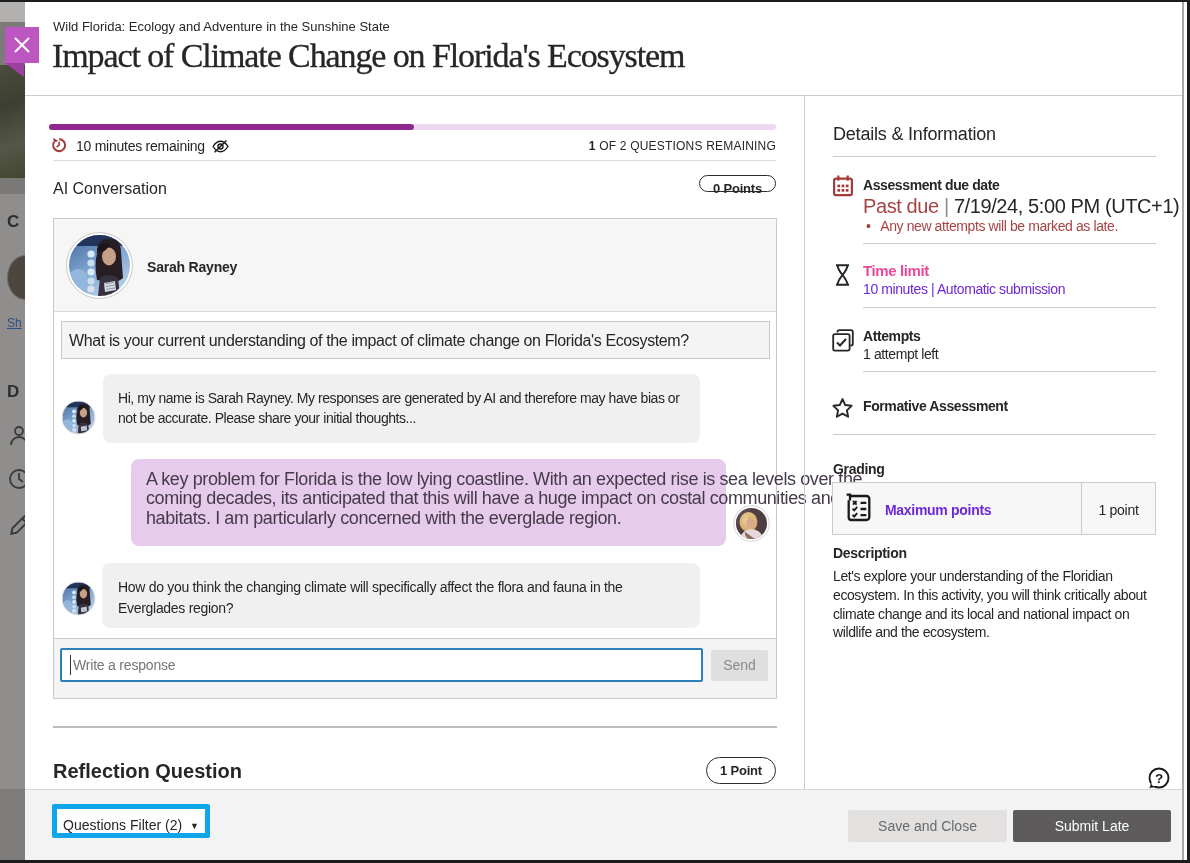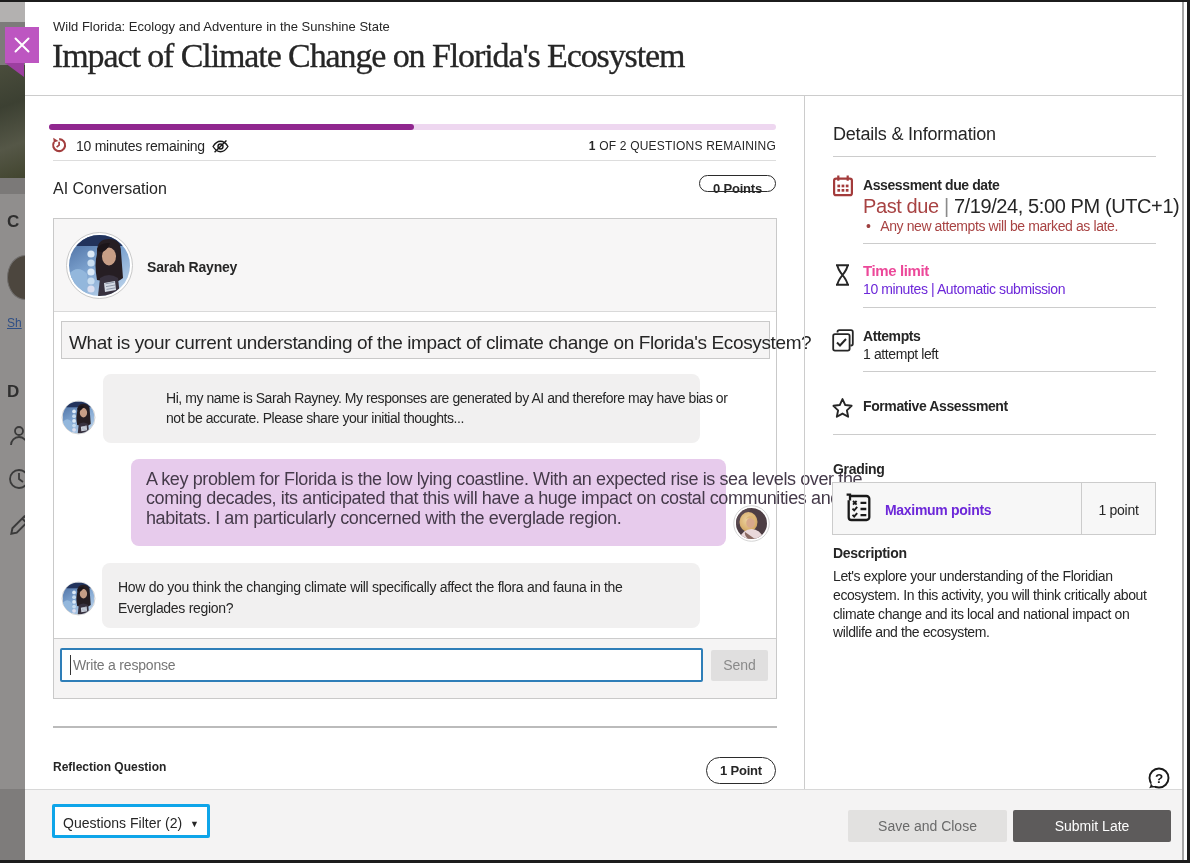--- a/index.html
+++ b/index.html
@@ -112,7 +112,7 @@
 <div class="abs" style="left:147px;top:259px;font-size:14px;letter-spacing:-0.2px;font-weight:bold;color:#262626;">Sarah Rayney</div>
 
 <div class="abs" style="left:61px;top:321px;width:709px;height:38px;background:#f5f4f4;border:1px solid #c9c9c9;"></div>
-<div class="abs" style="left:69px;top:332px;font-size:19px;letter-spacing:-0.37px;color:#262626;">What is your current understanding of the impact of climate change on Florida's Ecosystem?</div>
+<div class="abs" style="left:69px;top:332px;font-size:16px;letter-spacing:-0.37px;color:#262626;">What is your current understanding of the impact of climate change on Florida's Ecosystem?</div>
 
 <div class="abs" style="left:103px;top:374px;width:597px;height:69px;background:#f1f0f0;border-radius:8px;"></div>
 <div class="abs" style="left:118px;top:389px;font-size:14px;letter-spacing:-0.45px;line-height:19.6px;color:#262626;margin-left:48px;">Hi, my name is Sarah Rayney. My responses are generated by AI and therefore may have bias or<br>not be accurate. Please share your initial thoughts...</div>

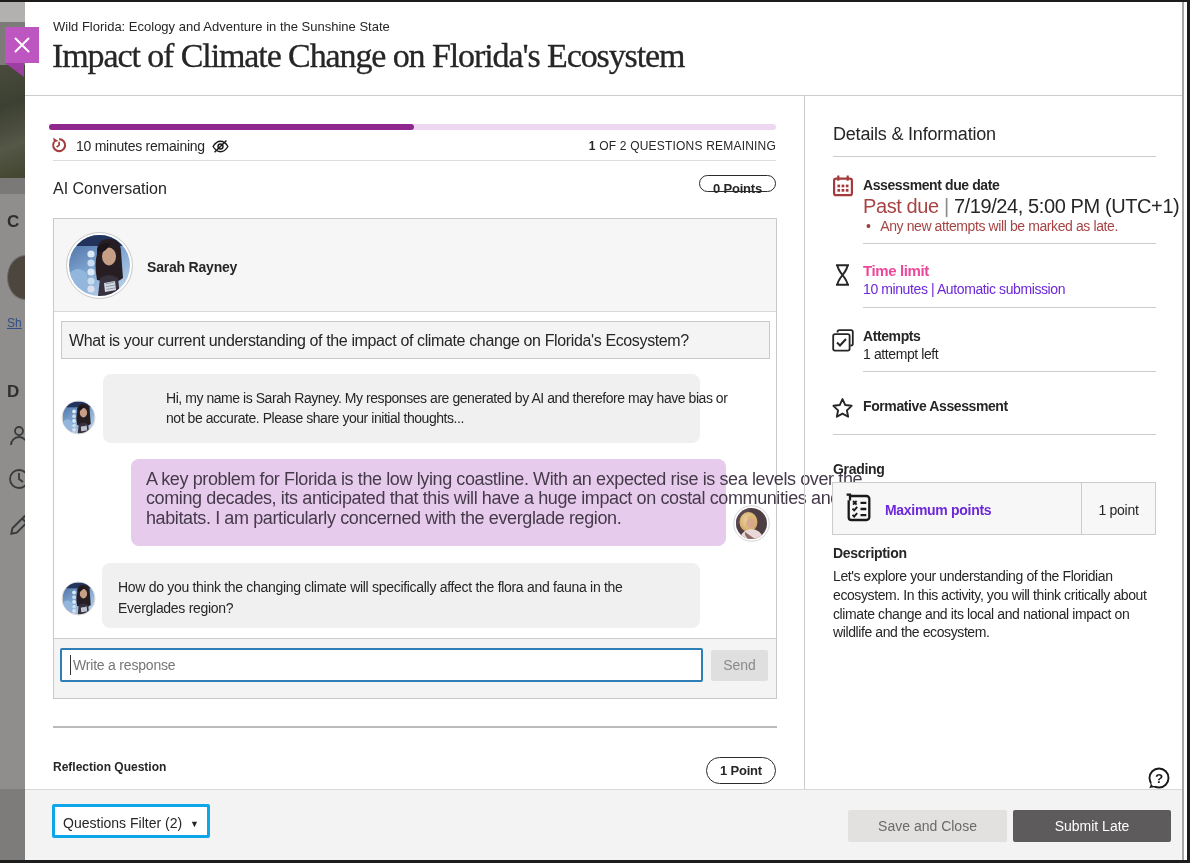--- a/index.html
+++ b/index.html
@@ -115,7 +115,7 @@
 <div class="abs" style="left:69px;top:332px;font-size:16px;letter-spacing:-0.37px;color:#262626;">What is your current understanding of the impact of climate change on Florida's Ecosystem?</div>
 
 <div class="abs" style="left:103px;top:374px;width:597px;height:69px;background:#f1f0f0;border-radius:8px;"></div>
-<div class="abs" style="left:118px;top:389px;font-size:14px;letter-spacing:-0.45px;line-height:19.6px;color:#262626;margin-left:48px;">Hi, my name is Sarah Rayney. My responses are generated by AI and therefore may have bias or<br>not be accurate. Please share your initial thoughts...</div>
+<div class="abs" style="left:118px;top:389px;font-size:14px;letter-spacing:-0.45px;line-height:19.6px;color:#262626;">Hi, my name is Sarah Rayney. My responses are generated by AI and therefore may have bias or<br>not be accurate. Please share your initial thoughts...</div>
 <svg class="abs" style="left:61px;top:400px;" width="35" height="35" viewBox="0 0 67 67">
   <circle cx="33.5" cy="33.5" r="31.5" fill="#ffffff" stroke="#c9c9c9" stroke-width="1.6"></circle>
   <g clip-path="url(#bigc)">

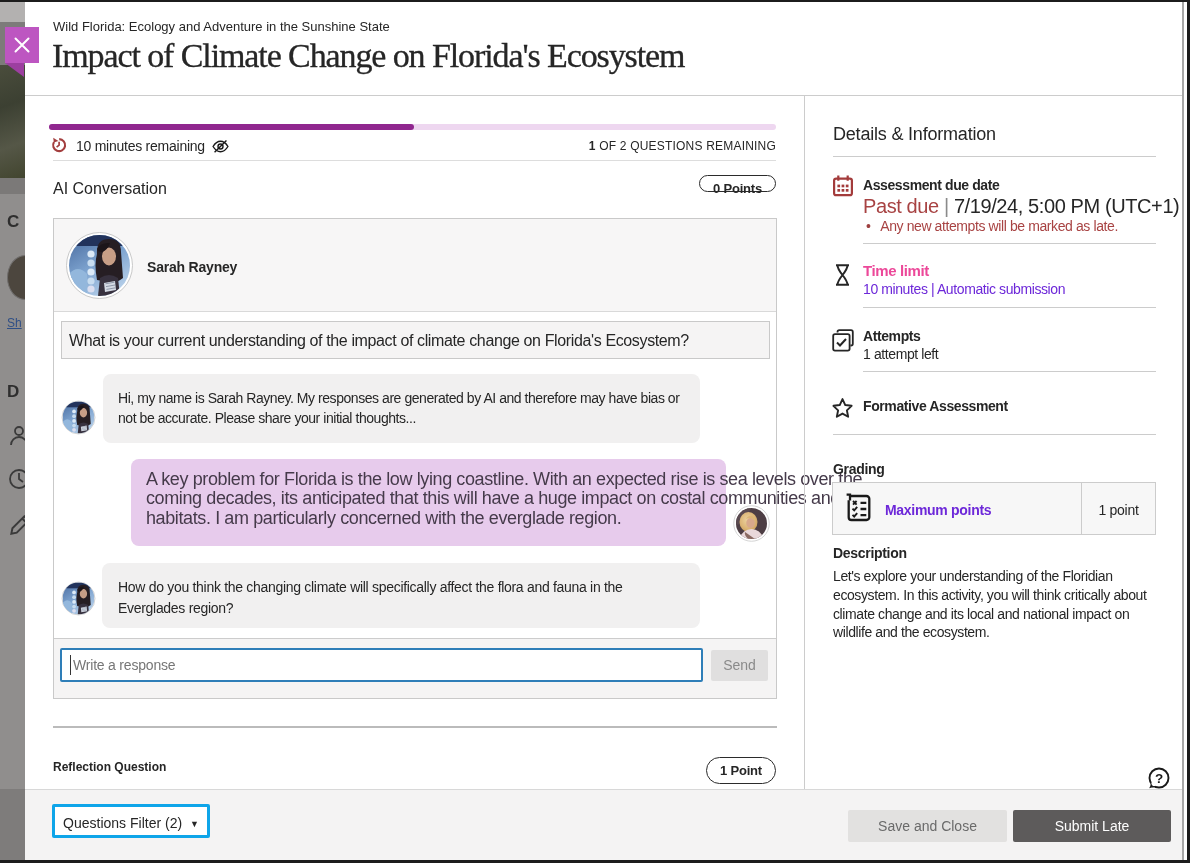--- a/index.html
+++ b/index.html
@@ -164,7 +164,7 @@
 <div class="abs" style="left:711px;top:650px;width:57px;height:31px;background:#e0dfdf;border-radius:2px;font-size:14px;color:#8a8a8a;text-align:center;line-height:31px;">Send</div>
 
 <div class="abs" style="left:53px;top:726px;width:724px;height:2px;background:#bbbbbb;"></div>
-<div class="abs" style="left:53px;top:760px;font-size:12px;font-weight:bold;color:#262626;">Reflection Question</div>
+<div class="abs" style="left:53px;top:760px;font-size:20px;font-weight:bold;color:#262626;">Reflection Question</div>
 <div class="abs" style="left:706px;top:757px;width:70px;height:27px;border:1.3px solid #2b2b2b;border-radius:14px;background:#fff;font-size:13px;font-weight:bold;letter-spacing:-0.2px;line-height:25px;text-align:center;">1 Point</div>
 
 <div class="abs" style="left:804px;top:96px;width:1px;height:693px;background:#cccccc;"></div>

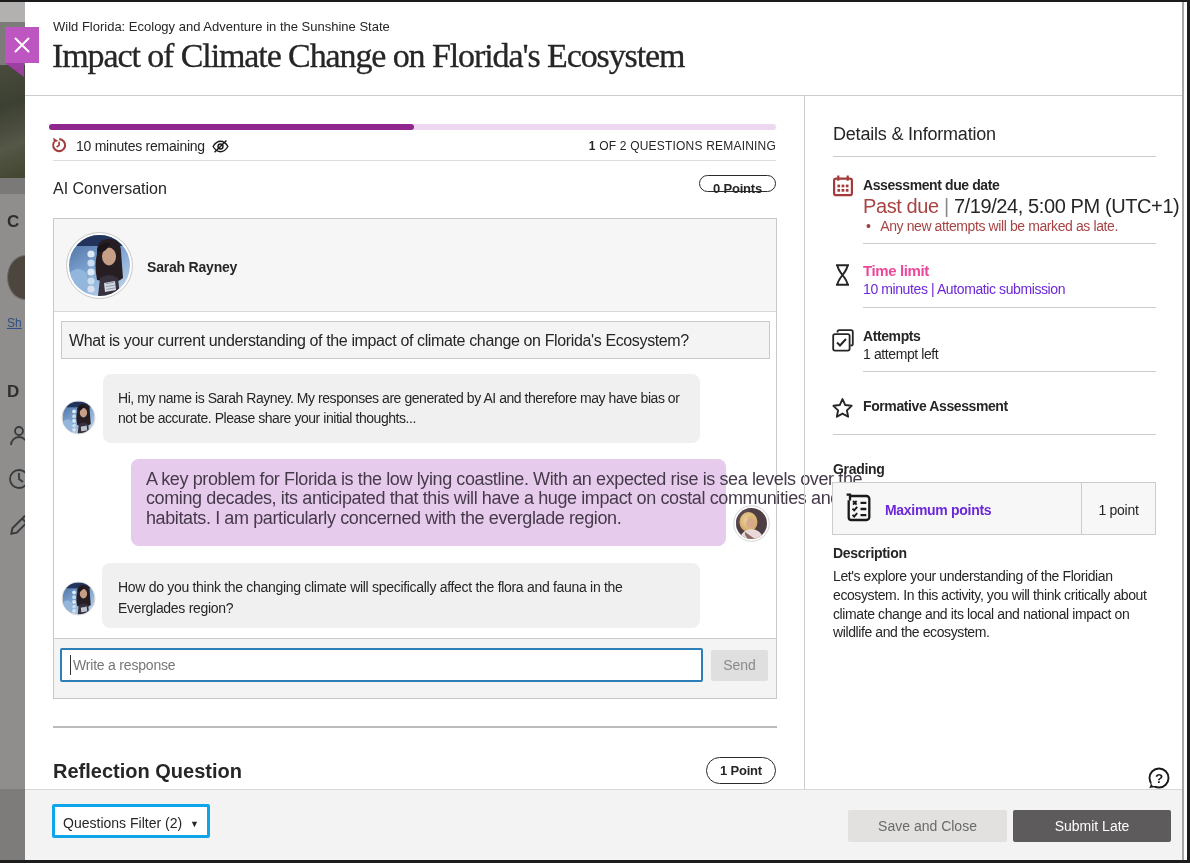--- a/index.html
+++ b/index.html
@@ -236,7 +236,7 @@
 </svg>
 
 <div class="abs" style="left:25px;top:789px;width:1158px;height:71px;background:#f4f3f3;border-top:1px solid #d8d8d8;"></div>
-<div class="abs" style="left:52px;top:804px;width:158px;height:34px;background:#fff;border:3px solid #0ea5e9;border-radius:2px;font-size:14px;color:#262626;text-align:center;line-height:32px;">Questions Filter (2) <span style="display:inline-block;margin-left:4px;font-size:9px;vertical-align:1px;">▼</span></div>
+<div class="abs" style="left:52px;top:804px;width:158px;height:34px;background:#fff;border:5px solid #0ea5e9;border-radius:2px;font-size:14px;color:#262626;text-align:center;line-height:32px;">Questions Filter (2) <span style="display:inline-block;margin-left:4px;font-size:9px;vertical-align:1px;">▼</span></div>
 <div class="abs" style="left:848px;top:810px;width:159px;height:32px;background:#e2e1e0;border-radius:2px;font-size:14px;color:#6a6a6a;text-align:center;line-height:32px;">Save and Close</div>
 <div class="abs" style="left:1013px;top:810px;width:158px;height:32px;background:#5d5b5b;border-radius:2px;font-size:14px;color:#fdfdfd;text-align:center;line-height:32px;">Submit Late</div>
 

